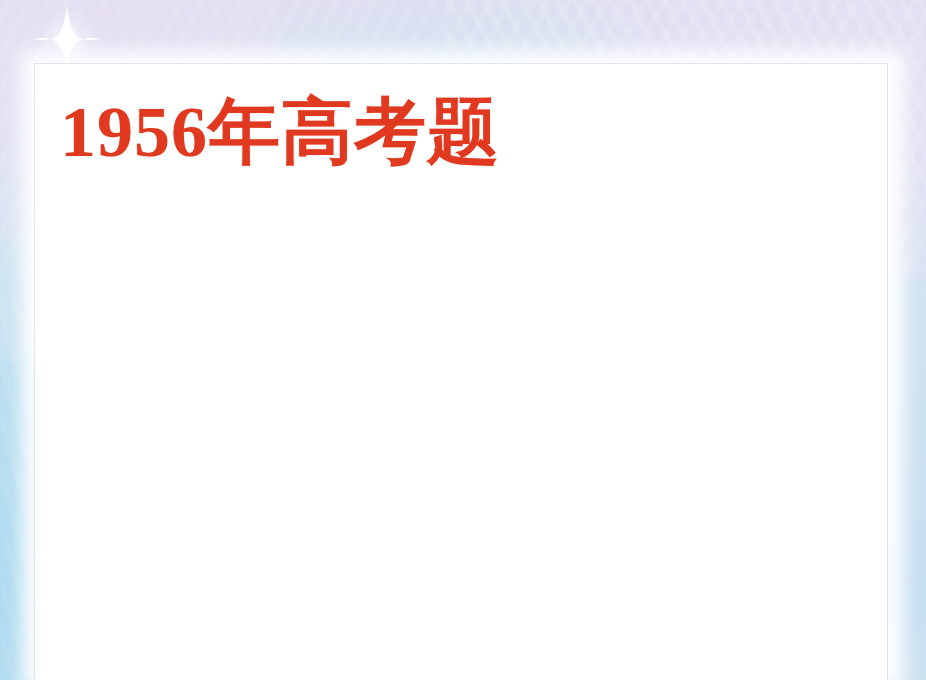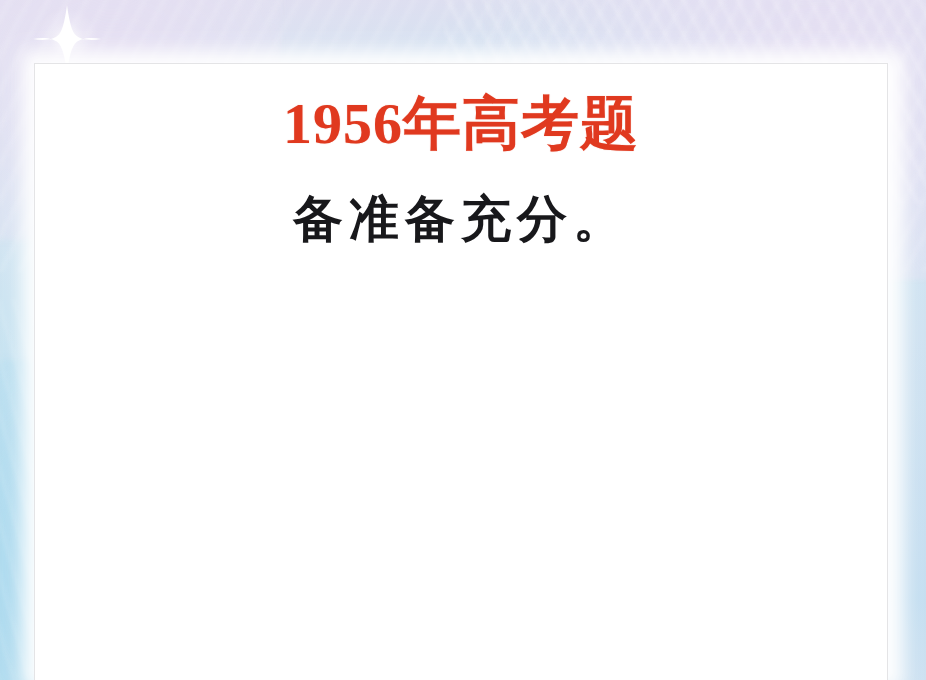--- a/index.html
+++ b/index.html
@@ -186,10 +186,9 @@
   .title {
     margin: 0;
     padding-top: 28px;
-    text-align: center;
     color: #e0391f;
     font-family: "Liberation Serif", "DejaVu Serif", serif;
-    font-size: 58px;
+    font-size: 72px;
     font-weight: 700;
     line-height: 1.14;
     letter-spacing: 1px;

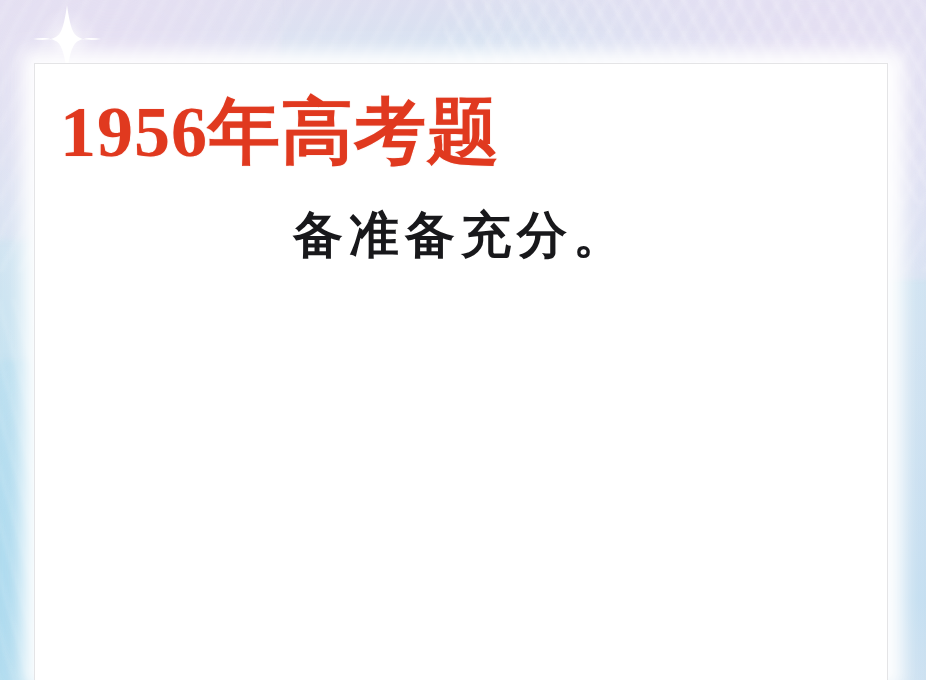--- a/index.html
+++ b/index.html
@@ -268,7 +268,6 @@
 
 
     <div class="body-block">
-      <span class="body-line second">备准备充分。</span>
     </div>
 
   </div>

